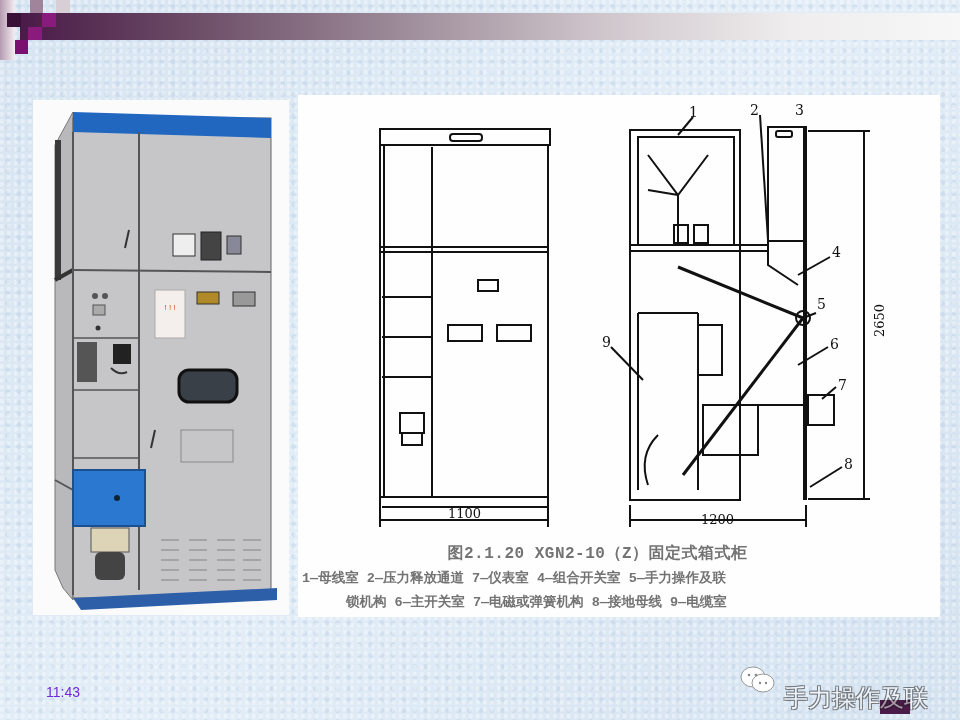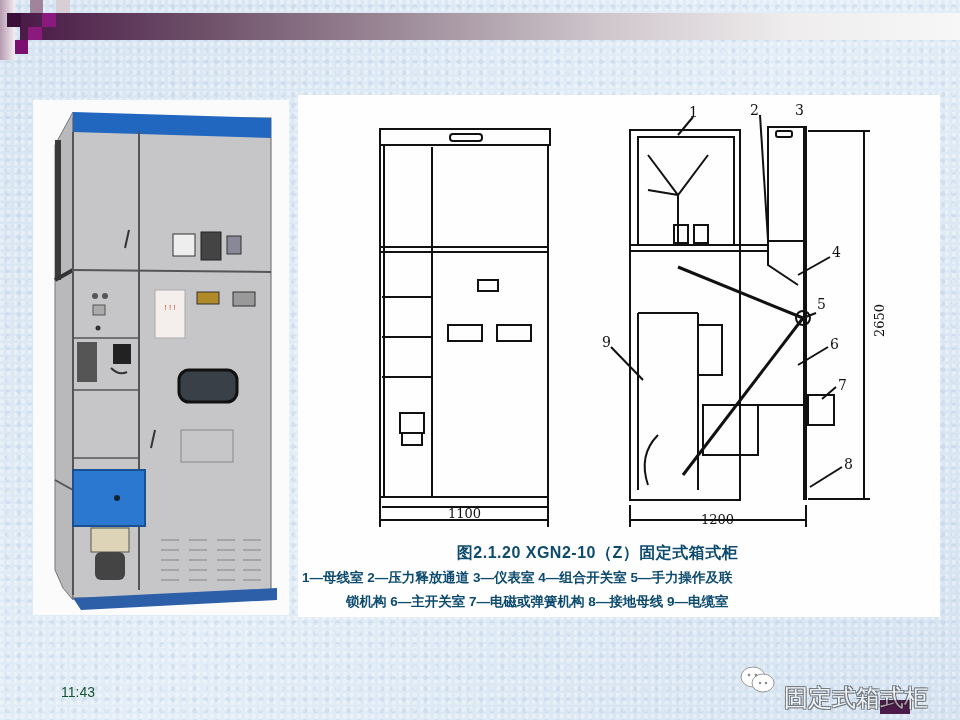--- a/index.html
+++ b/index.html
@@ -18,8 +18,8 @@
     background:linear-gradient(90deg,#b59ab0,#f4eef2);}
   .photo-panel{position:absolute;left:33px;top:100px;width:256px;height:515px;background:#fbfbfb;}
   .diagram-panel{position:absolute;left:298px;top:95px;width:642px;height:522px;background:#fefefe;}
-  .caption{position:absolute;left:0;width:599px;text-align:center;color:#0c4a6e;
-    font-family:Liberation Sans, sans-serif;font-weight:bold;}
+  .caption{position:absolute;left:0;width:599px;text-align:center;color:#737373;
+    font-family:Liberation Mono, monospace;font-weight:bold;}
   .cap-title{top:448px;font-size:16px;letter-spacing:.5px;}
   .cap-line{font-size:13.5px;left:4px;text-align:left;white-space:nowrap;}
   .cap1{top:474px;}

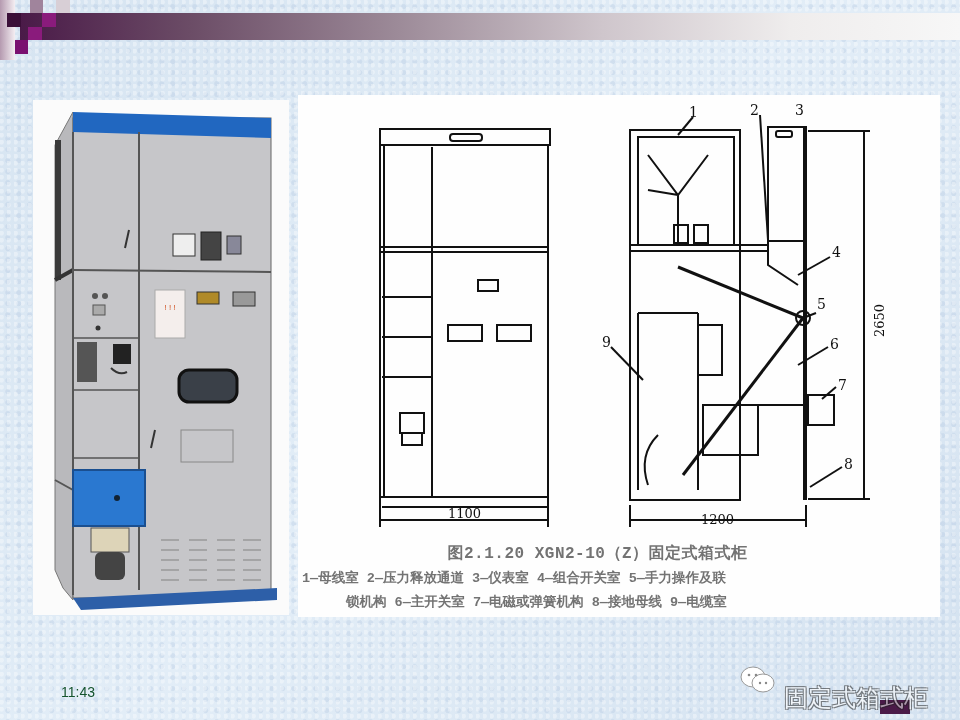--- a/index.html
+++ b/index.html
@@ -202,7 +202,7 @@
   </svg>
 
   <div class="caption cap-title">图2.1.20  XGN2-10（Z）固定式箱式柜</div>
-  <div class="caption cap-line cap1">1—母线室   2—压力释放通道   3—仪表室   4—组合开关室   5—手力操作及联</div>
+  <div class="caption cap-line cap1">1—母线室   2—压力释放通道   7—仪表室   4—组合开关室   5—手力操作及联</div>
   <div class="caption cap-line cap2">锁机构   6—主开关室   7—电磁或弹簧机构   8—接地母线   9—电缆室</div>
 </div>
 

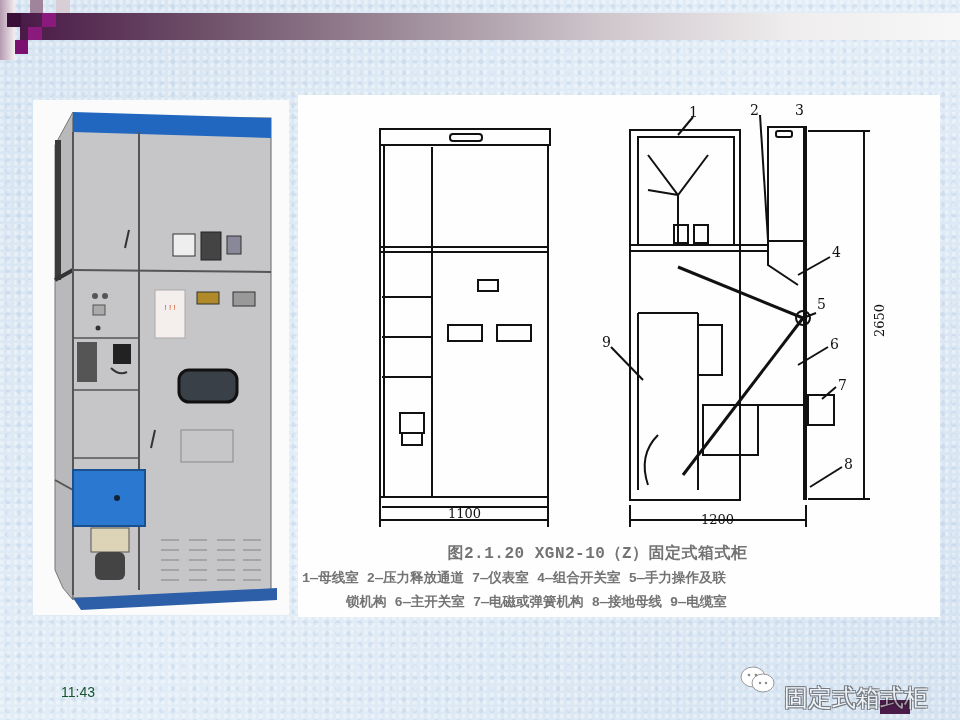--- a/index.html
+++ b/index.html
@@ -24,7 +24,7 @@
   .cap-line{font-size:13.5px;left:4px;text-align:left;white-space:nowrap;}
   .cap1{top:474px;}
   .cap2{top:498px;left:48px;}
-  .time{position:absolute;left:61px;top:684px;font-size:14px;color:#14532d;}
+  .time{position:absolute;left:46px;top:684px;font-size:14px;color:#6d28d9;}
   .watermark{position:absolute;left:738px;top:664px;display:flex;align-items:center;}
   .wm-text{font-size:24px;color:#fff;text-shadow:1px 1px 0 #222,-1px -1px 0 #222,1px -1px 0 #222,-1px 1px 0 #222;
     font-family:"DejaVu Sans",sans-serif;margin-left:6px;white-space:nowrap;position:relative;}

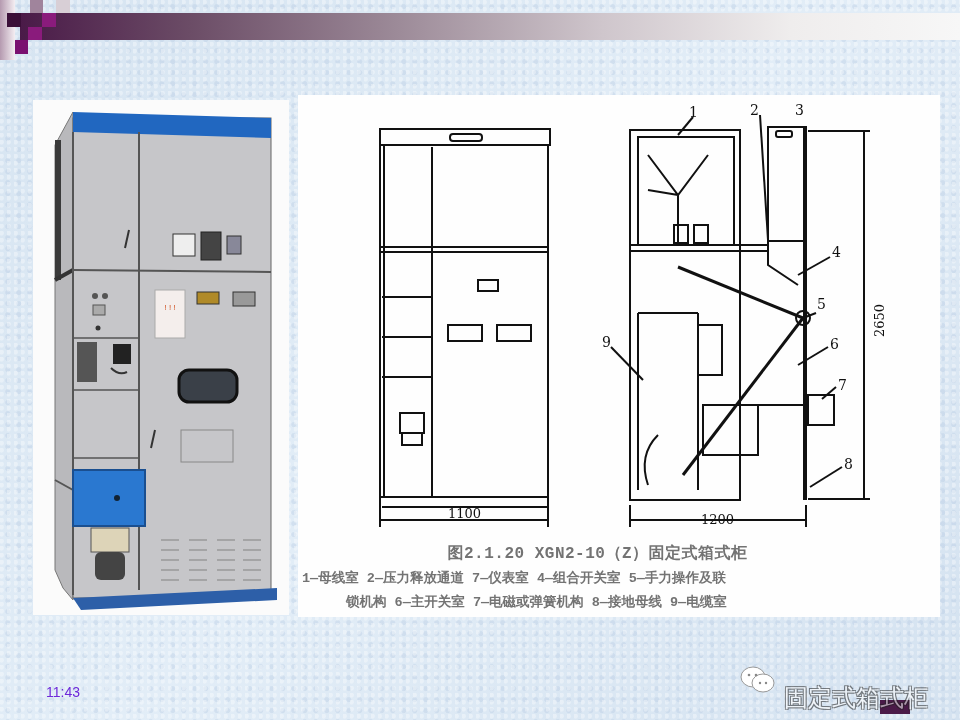--- a/index.html
+++ b/index.html
@@ -220,7 +220,7 @@
     </svg>
   </span>
   <span class="wm-text">
-    <span class="wm-under">固定式箱式柜</span>
+    <span class="wm-under">手力操作及联</span>
   </span>
 </div>
 

